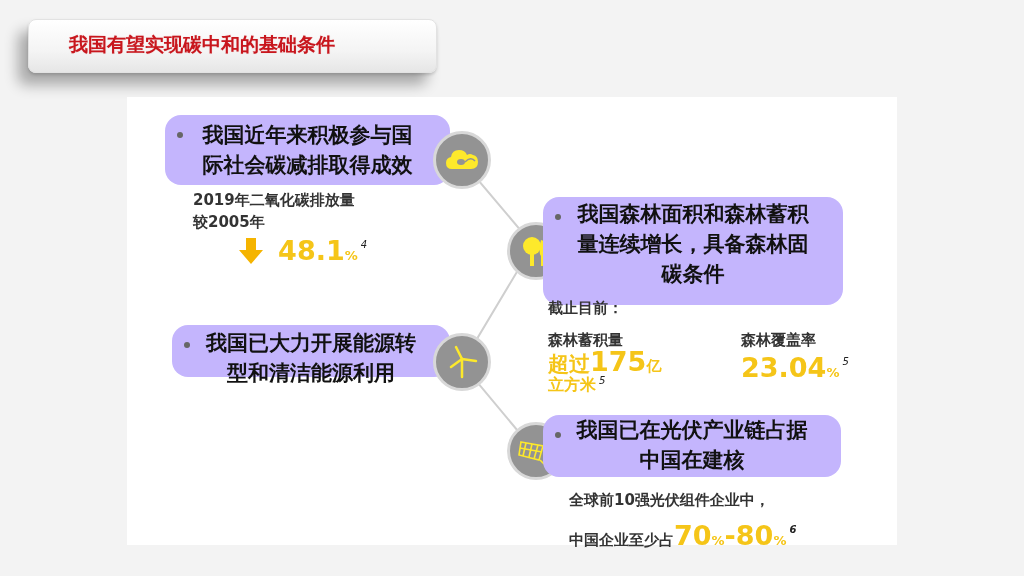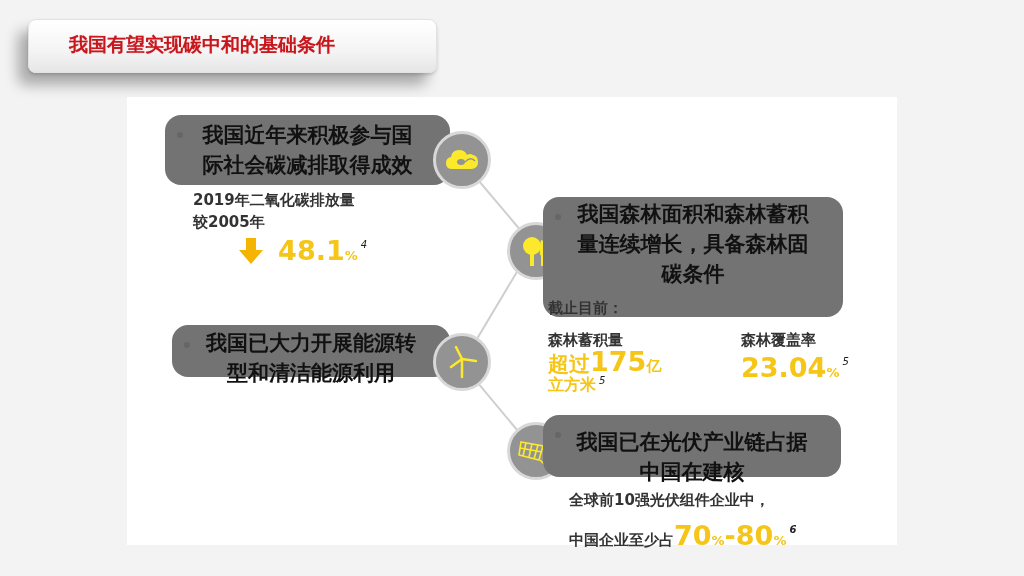--- a/index.html
+++ b/index.html
@@ -28,7 +28,7 @@
   }
   .connector { position: absolute; left: 0; top: 0; width: 770px; height: 448px; }
   .ybox {
-    position: absolute; background: #737373;
+    position: absolute; background: #c4b5fd;
     border-radius: 16px;
     color: #111; font-weight: bold; font-size: 21px; line-height: 30px;
     text-align: center;

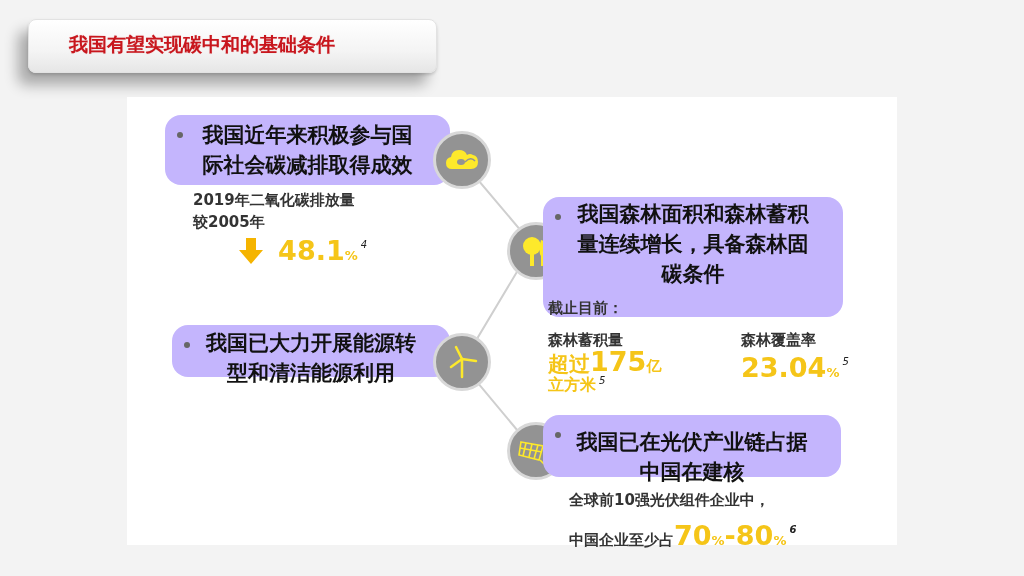--- a/index.html
+++ b/index.html
@@ -92,7 +92,7 @@
       <path d="M22 6 Q31 8 30 18 Q29 22 26 23 L26 32 H22 L22 22 Q19 18 22 6 Z" fill="#fde92b"></path>
     </svg>
   </div>
-  <div class="ybox" style="left:416px; top:100px; width:300px; height:120px; padding-top:2px;">
+  <div class="ybox" style="left:416px; top:100px; width:300px; height:108px; padding-top:2px;">
     <span class="bullet"></span>
     <div>我国森林面积和森林蓄积</div>
     <div>量连续增长，具备森林固</div>

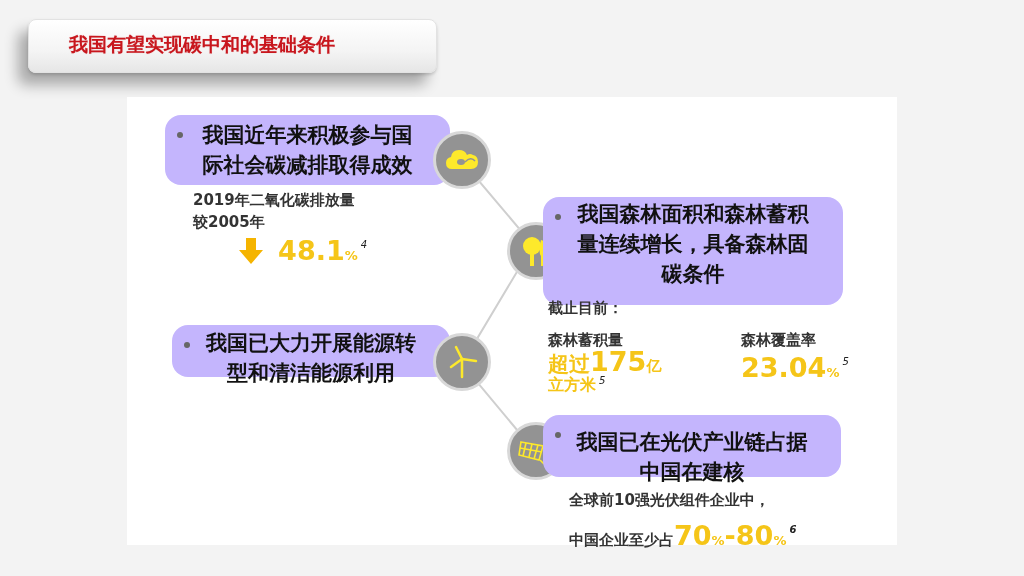--- a/index.html
+++ b/index.html
@@ -140,7 +140,7 @@
       </g>
     </svg>
   </div>
-  <div class="ybox" style="left:416px; top:318px; width:298px; height:62px; padding-top:12px;text-align:center;">
+  <div class="ybox" style="left:416px; top:318px; width:298px; height:62px; padding-top:0px;text-align:center;">
     <span class="bullet"></span>
     <div>我国已在光伏产业链占据</div>
     <div>中国在建核</div>

